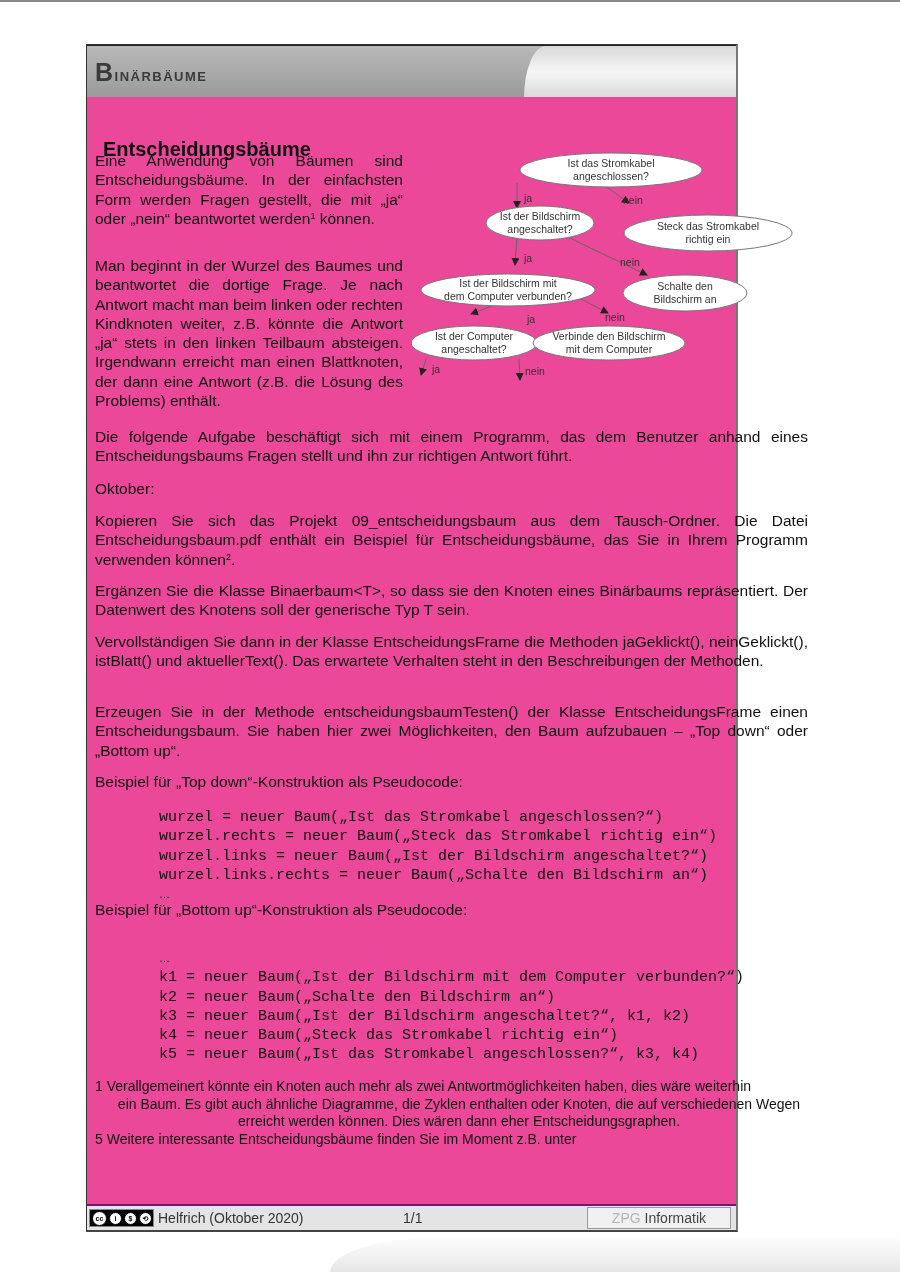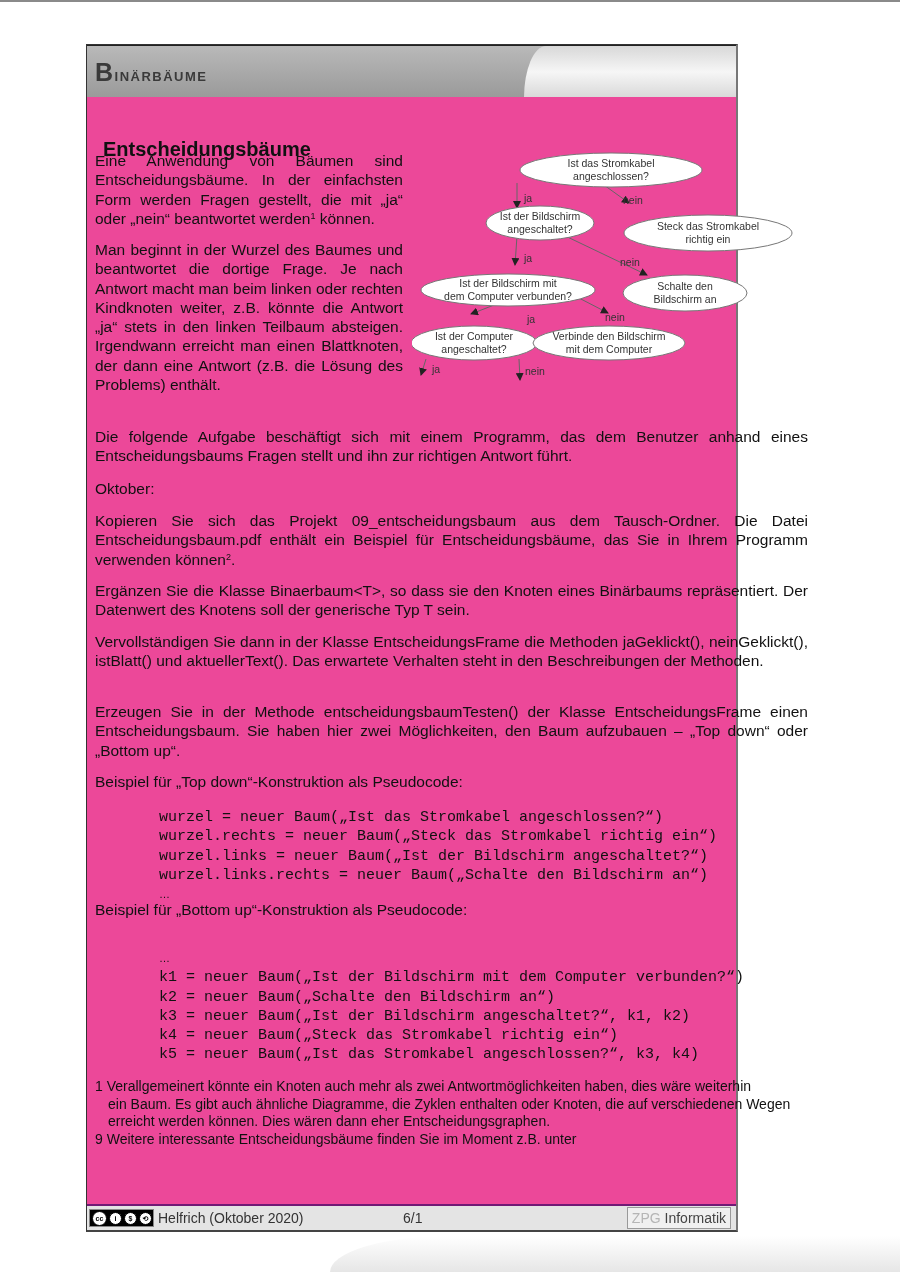--- a/index.html
+++ b/index.html
@@ -83,7 +83,7 @@
 
   <p class="p left" style="top:106px;"><span>Eine Anwendung von Bäumen sind Entscheidungsbäume. In der einfachsten Form werden Fragen gestellt, die mit „ja“ oder „nein“ beantwortet werden</span><sup>1</sup><span> können.</span></p>
 
-  <p class="p left" style="top:195px;">Man beginnt in der Wurzel des Baumes und beantwortet die dortige Frage. Je nach Antwort macht man beim linken oder rechten Kindknoten weiter, z.B. könnte die Antwort „ja“ stets in den linken Teilbaum absteigen. Irgendwann erreicht man einen Blattknoten, der dann eine Antwort (z.B. die Lösung des Problems) enthält.</p>
+  <p class="p left" style="top:211px;">Man beginnt in der Wurzel des Baumes und beantwortet die dortige Frage. Je nach Antwort macht man beim linken oder rechten Kindknoten weiter, z.B. könnte die Antwort „ja“ stets in den linken Teilbaum absteigen. Irgendwann erreicht man einen Blattknoten, der dann eine Antwort (z.B. die Lösung des Problems) enthält.</p>
 
   <svg class="diagram" viewBox="0 0 400 240" xmlns="http://www.w3.org/2000/svg">
     <defs>

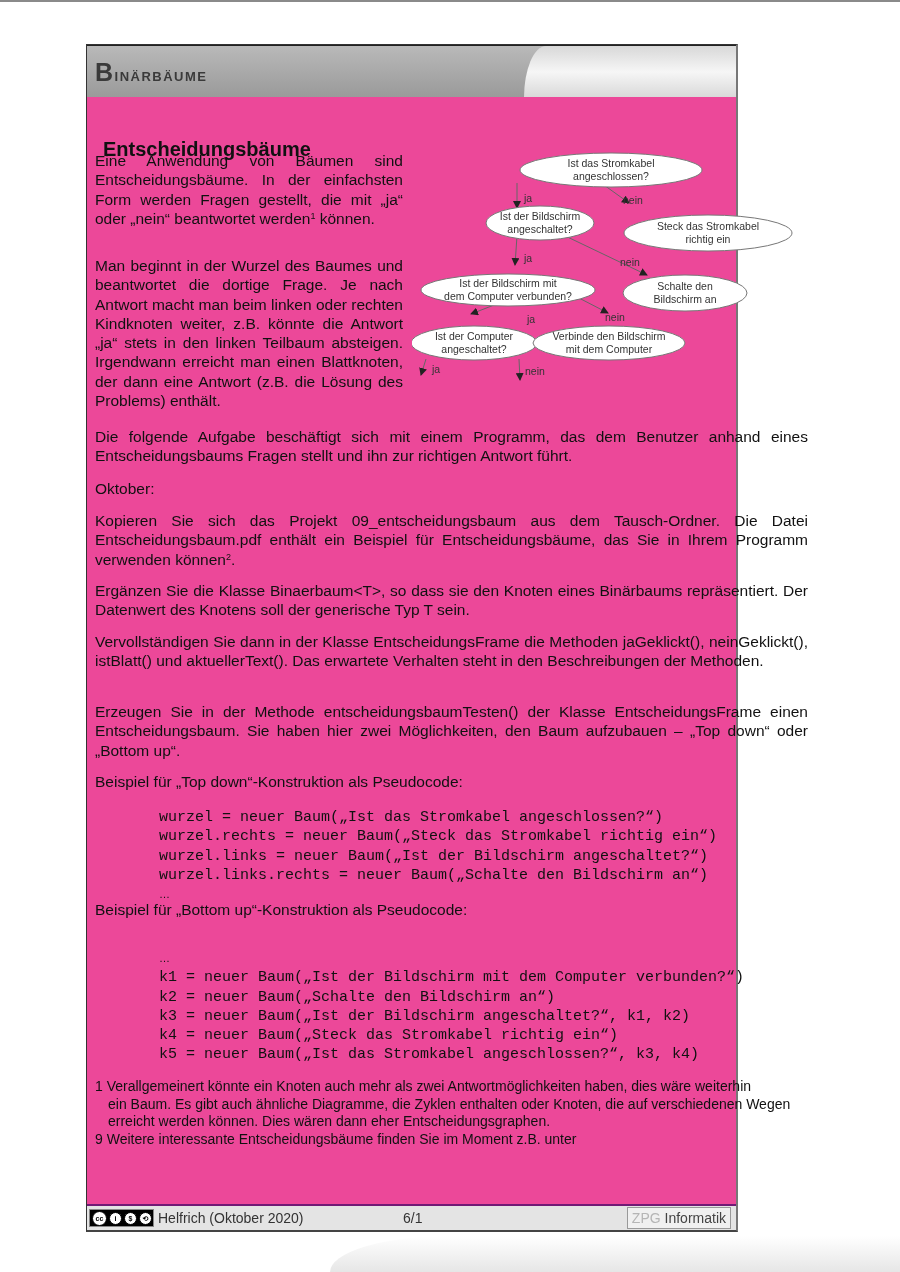--- a/index.html
+++ b/index.html
@@ -44,7 +44,7 @@
   }
   .diagram { position:absolute; left:325px; top:103px; width:400px; height:240px; }
   .fn { position:absolute; left:8px; font-size:14px; line-height:17.5px; width:715px; }
-  .fn .indent { padding-left:13px; display:block; }
+  .fn .indent { padding-left:13px; display:block;text-align:center; }
   .fn a { color:#6b1c10; font-style:italic; text-decoration:none; }
   .footer {
     position:absolute; left:0; bottom:0; width:100%; height:26px; background:#e4e4e4;

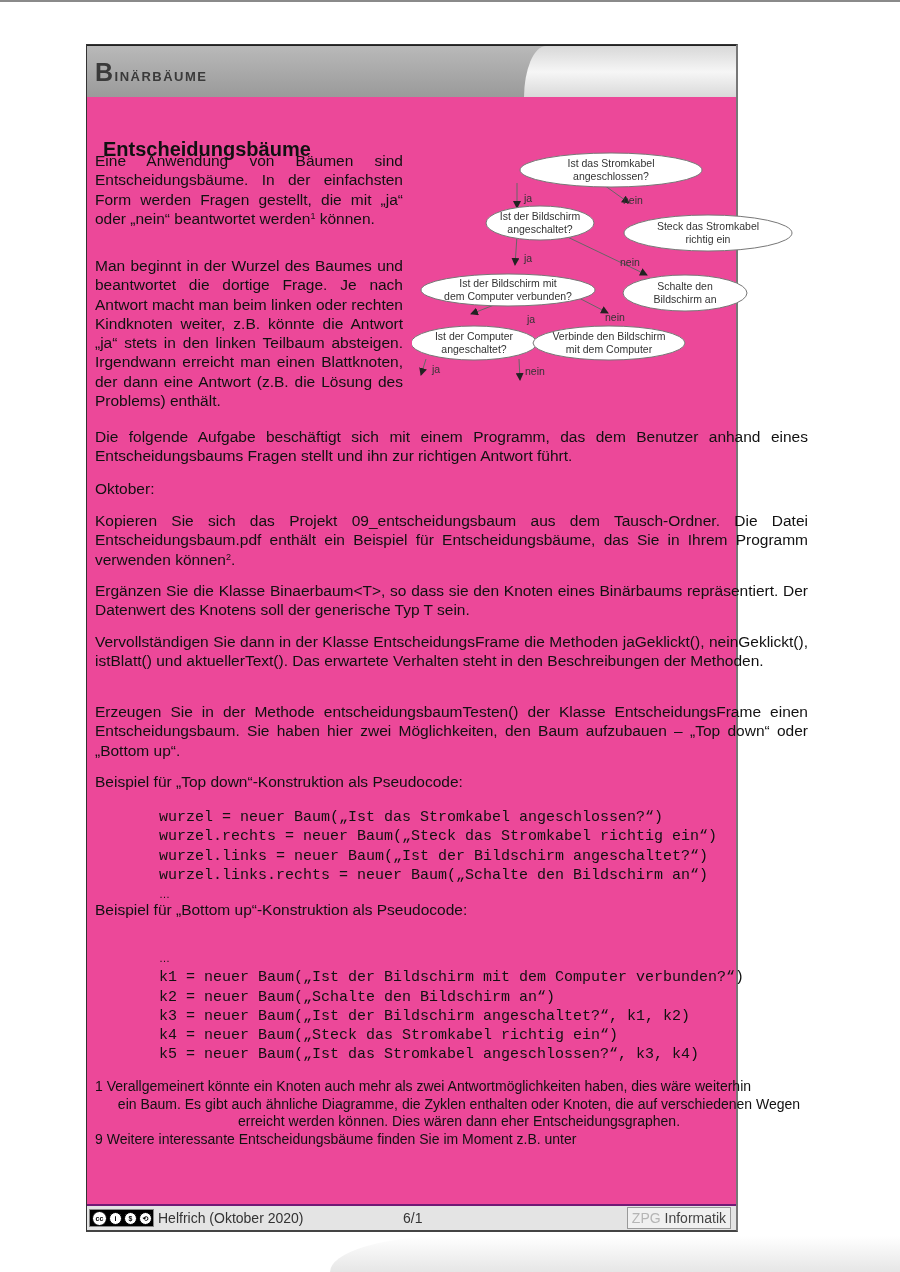--- a/index.html
+++ b/index.html
@@ -159,7 +159,7 @@
   <div class="fn" style="top:1033px;">
     <span>1 Verallgemeinert könnte ein Knoten auch mehr als zwei Antwortmöglichkeiten haben, dies wäre weiterhin</span>
     <span class="indent">ein Baum. Es gibt auch ähnliche Diagramme, die Zyklen enthalten oder Knoten, die auf verschiedenen Wegen erreicht werden können. Dies wären dann eher Entscheidungsgraphen.</span>
-    <span>9 Weitere interessante Entscheidungsbäume finden Sie im Moment z.B. unter</span>
+    <span>5 Weitere interessante Entscheidungsbäume finden Sie im Moment z.B. unter</span>
   </div>
 
   <div class="footer">

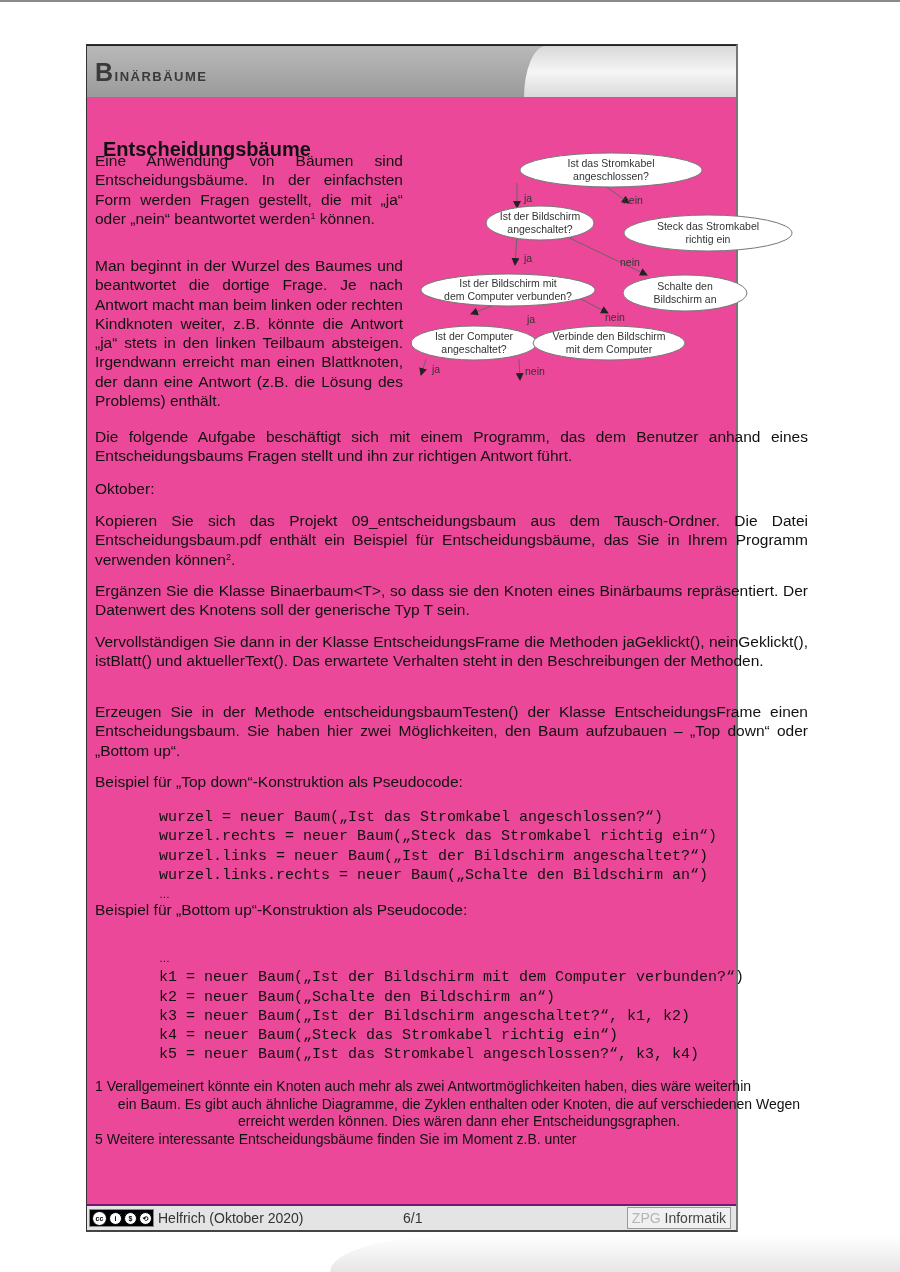--- a/index.html
+++ b/index.html
@@ -170,7 +170,7 @@
       <span>⟲</span>
     </div>
     <span class="author">Helfrich (Oktober 2020)</span>
-    <span class="page">6/1</span>
+    <span class="page">1/1</span>
     <span class="zpg"><span class="z">ZPG</span><span class="i"> Informatik</span></span>
   </div>
 </div>

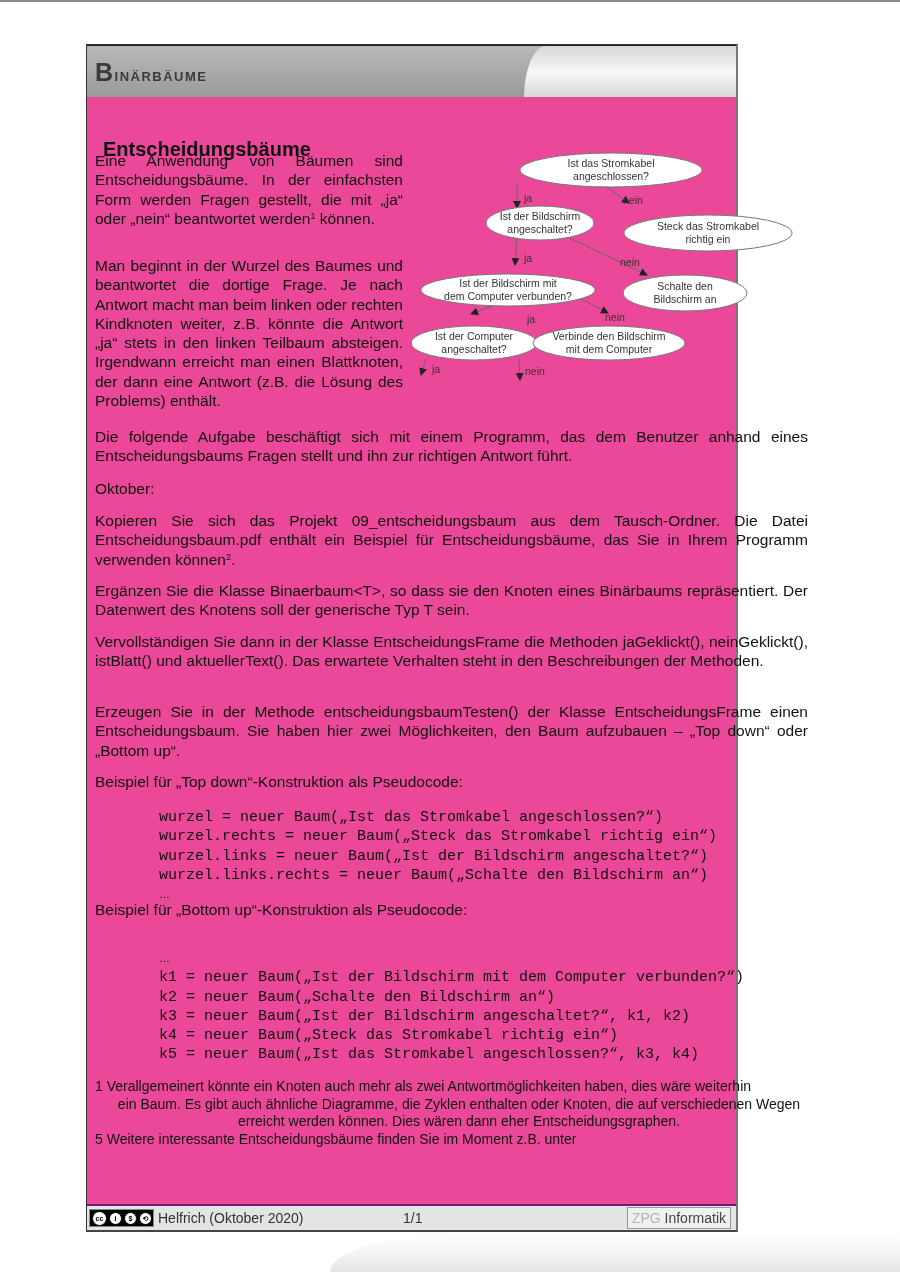--- a/index.html
+++ b/index.html
@@ -60,7 +60,7 @@
   .footer .author { position:absolute; left:71px; top:4px; }
   .footer .page { position:absolute; left:316px; top:4px; }
   .footer .zpg {
-    position:absolute; right:5px; top:1px; height:20px; padding:0 4px; border:1px solid #999;
+    position:absolute; right:5px; top:1px; height:20px; padding:0 24px; border:1px solid #999;
     background:#f0f0f0; line-height:20px; font-size:14px;
   }
   .footer .zpg .z { color:#b5b5b5; }

